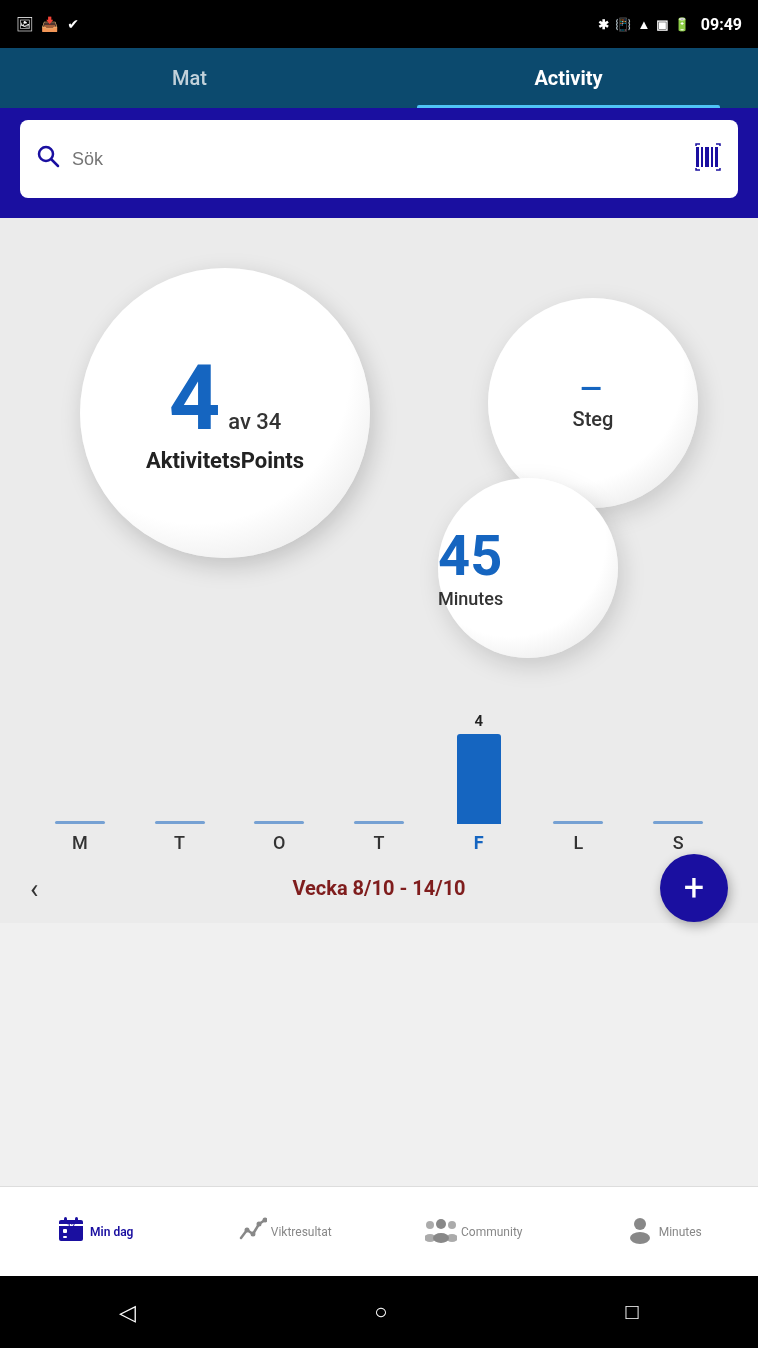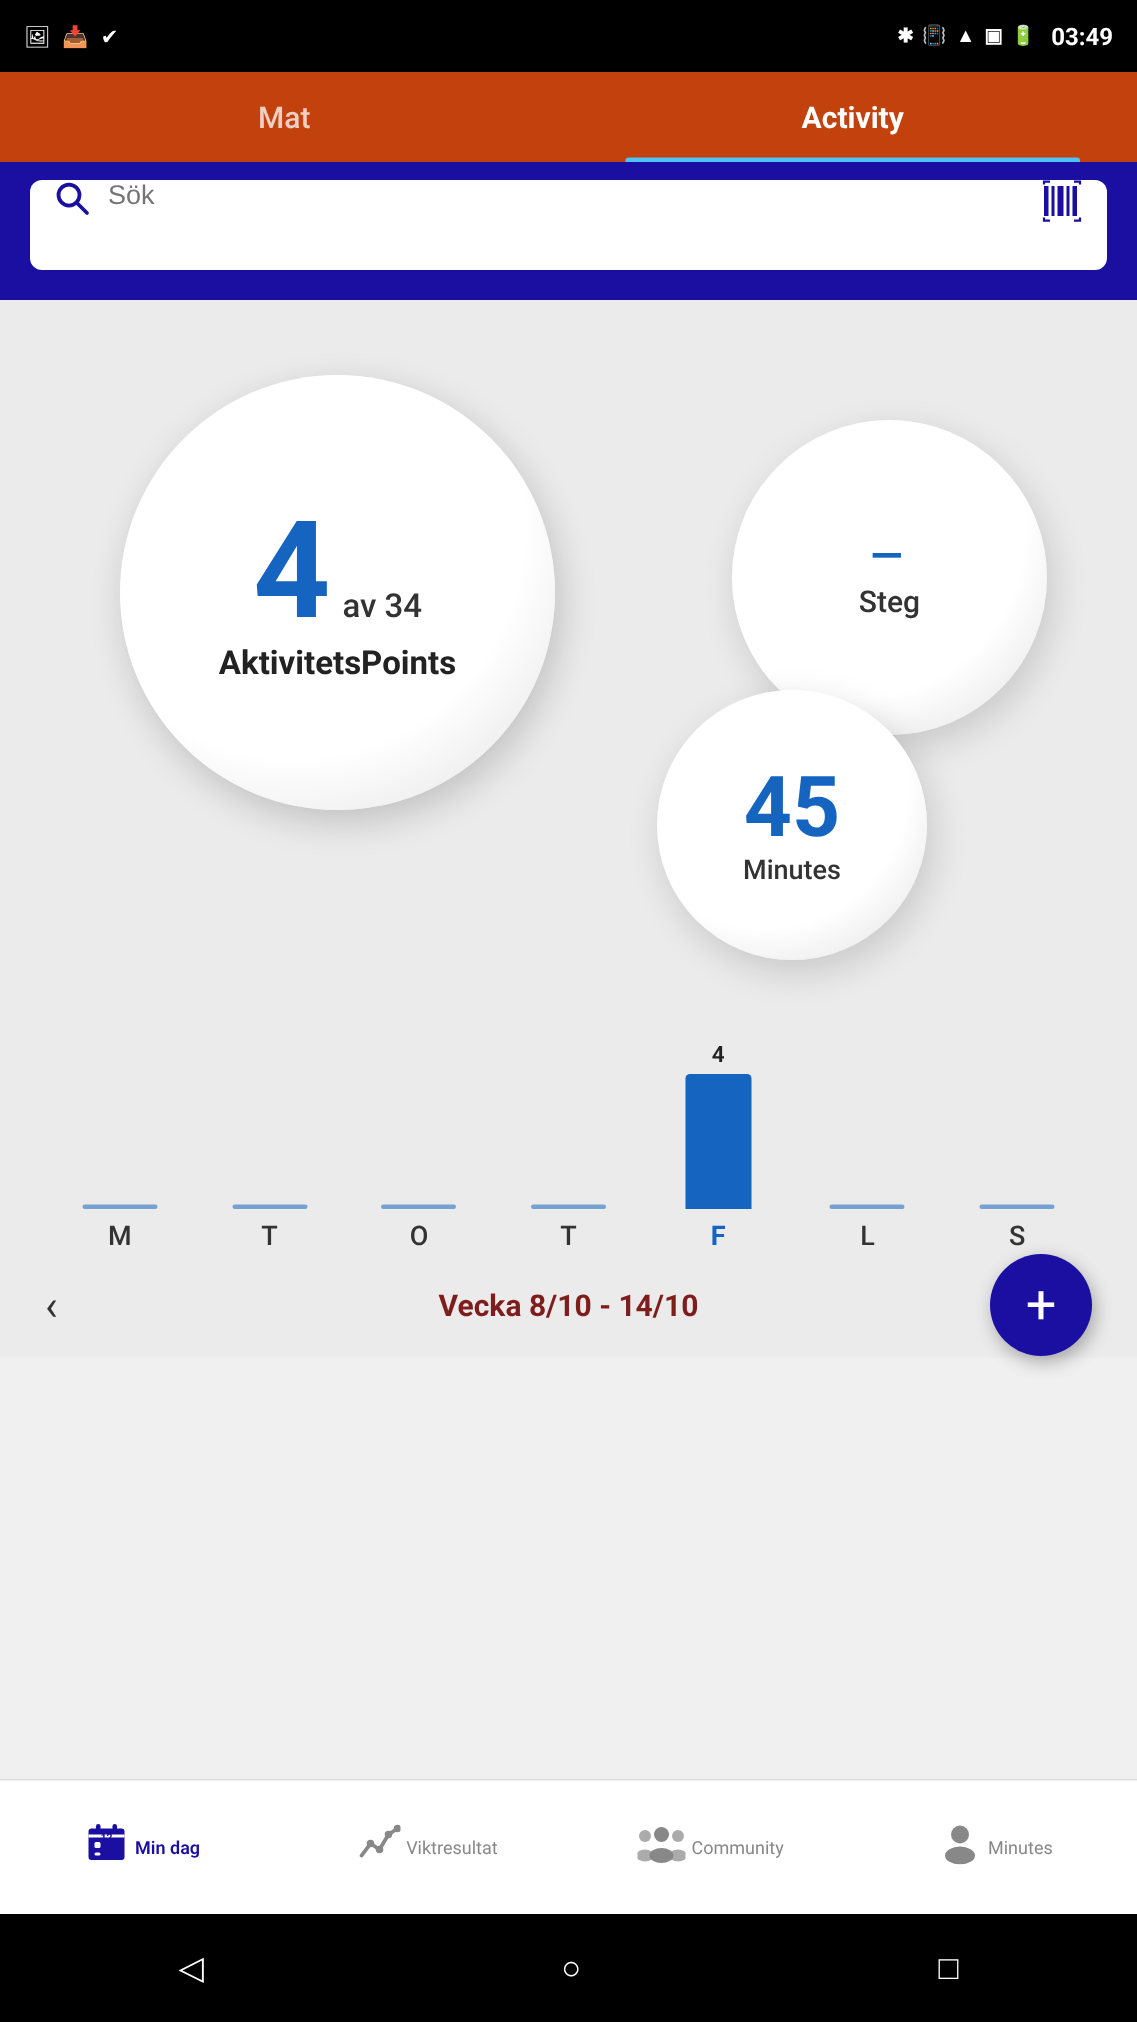--- a/index.html
+++ b/index.html
@@ -368,7 +368,7 @@
     <span style="font-size:13px">▲</span>
     <span style="font-size:13px">▣</span>
     <span style="font-size:13px">🔋</span>
-    <span style="font-size:16px; font-weight:bold; margin-left:4px">03:49</span>
+    <span style="font-size:16px; font-weight:bold; margin-left:4px">09:49</span>
   </div>
 </div>
 

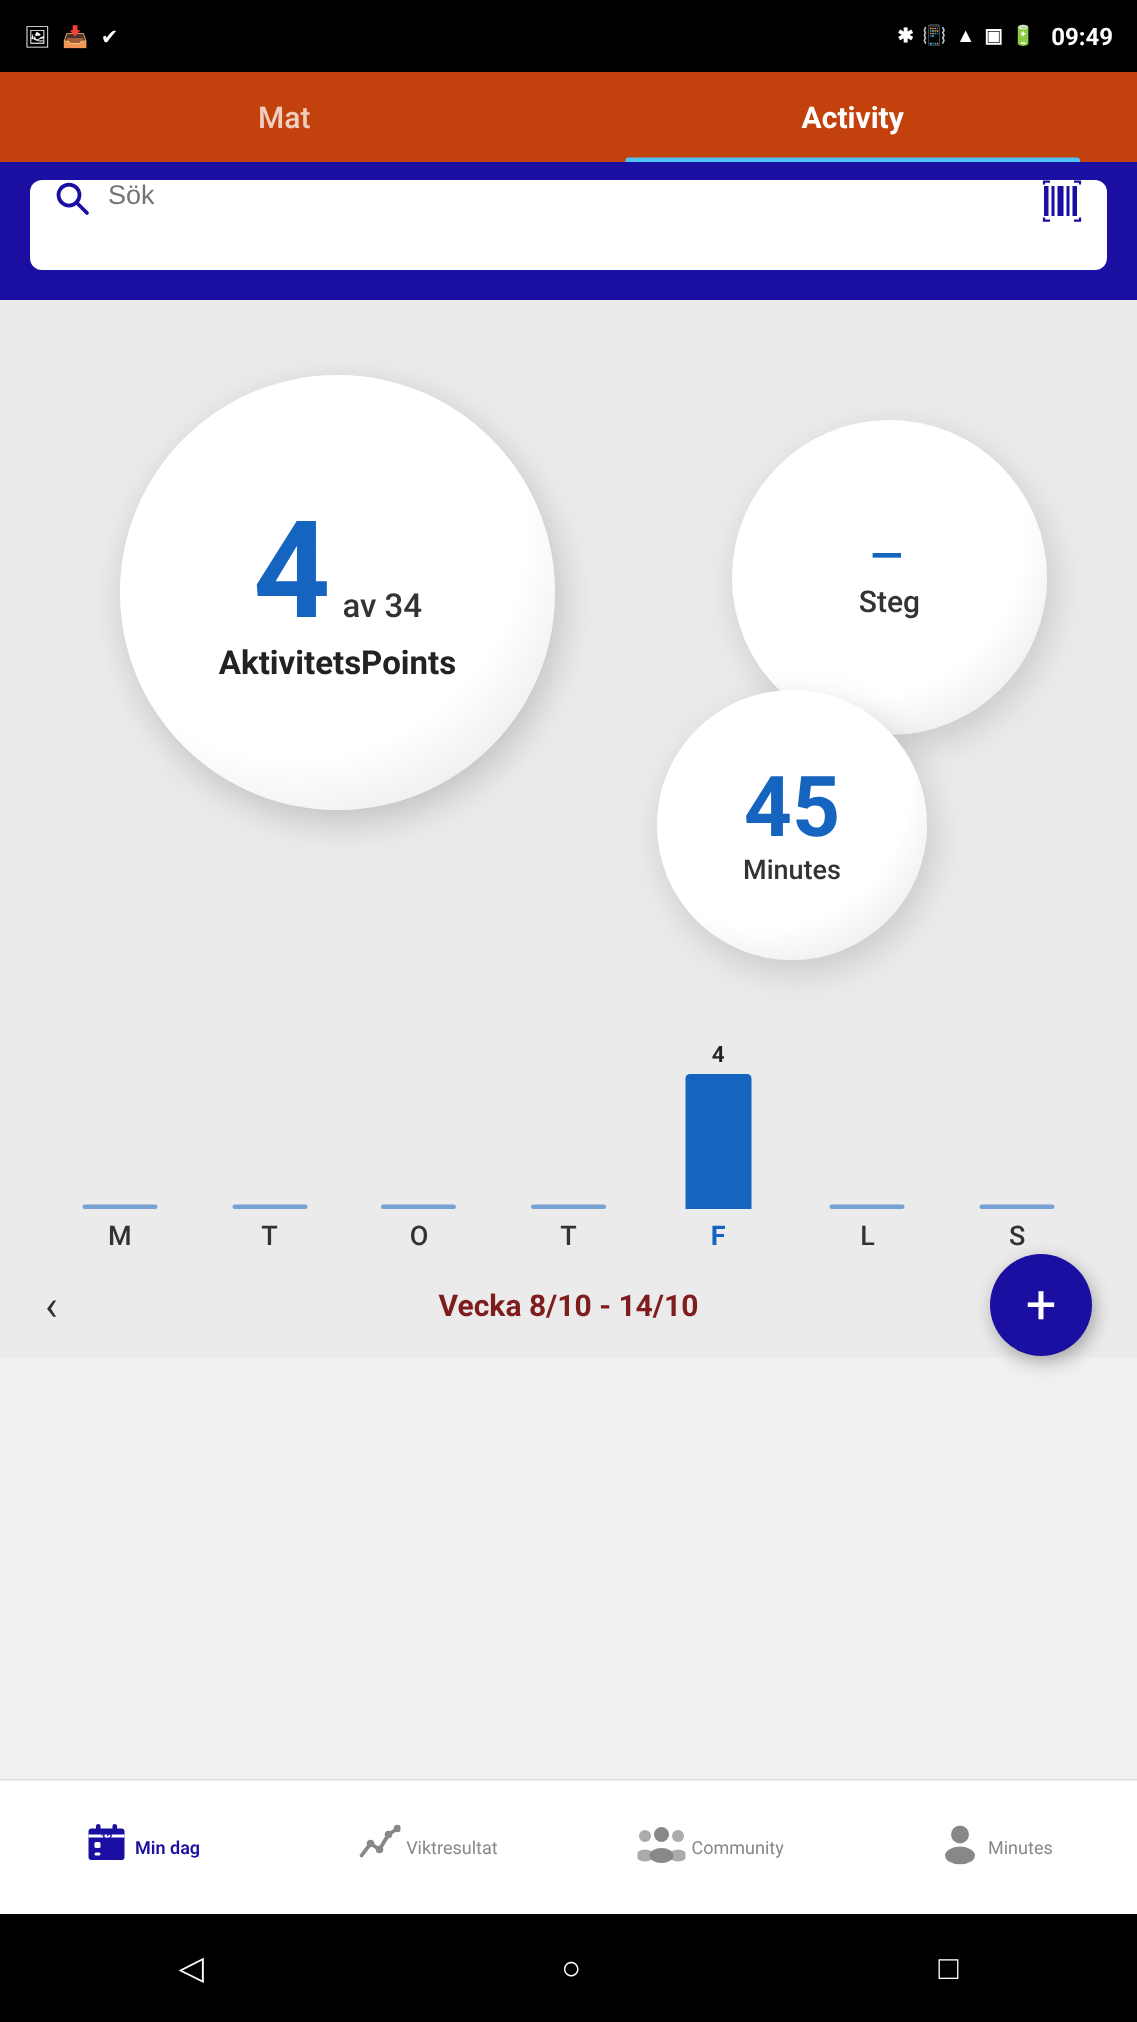--- a/index.html
+++ b/index.html
@@ -30,7 +30,7 @@
     
     .top-nav {
       width: 100%;
-      background: #c2410c;
+      background: #0c4a6e;
       padding-bottom: 0;
     }
     .tab-row {

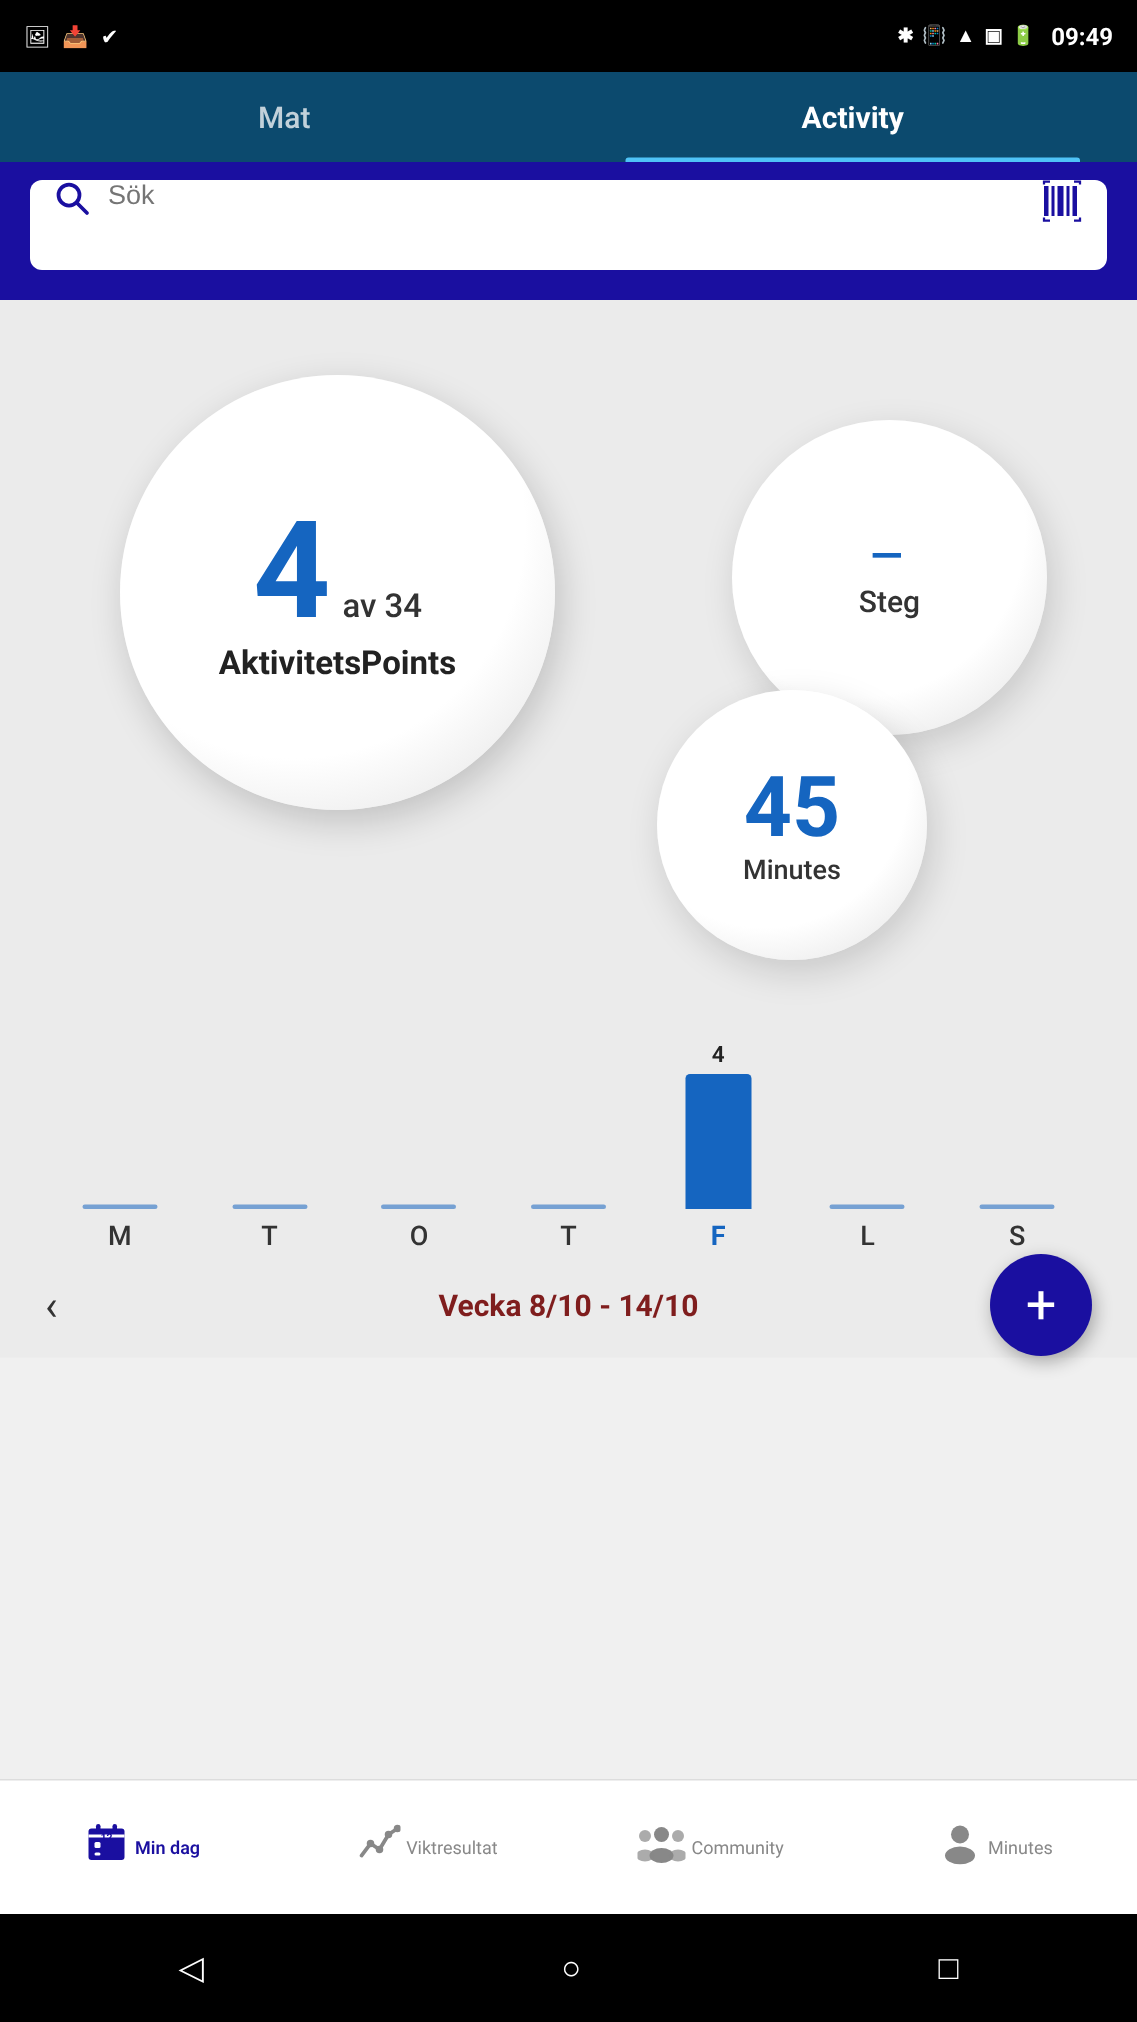--- a/index.html
+++ b/index.html
@@ -74,9 +74,9 @@
       background: #fff;
       border-radius: 8px;
       display: flex;
-      align-items: flex-start;
+      align-items: center;
       padding: 0 16px;
-      height: 60px;
+      height: 78px;
     }
     .search-icon-wrap {
       color: #1a0fa0;

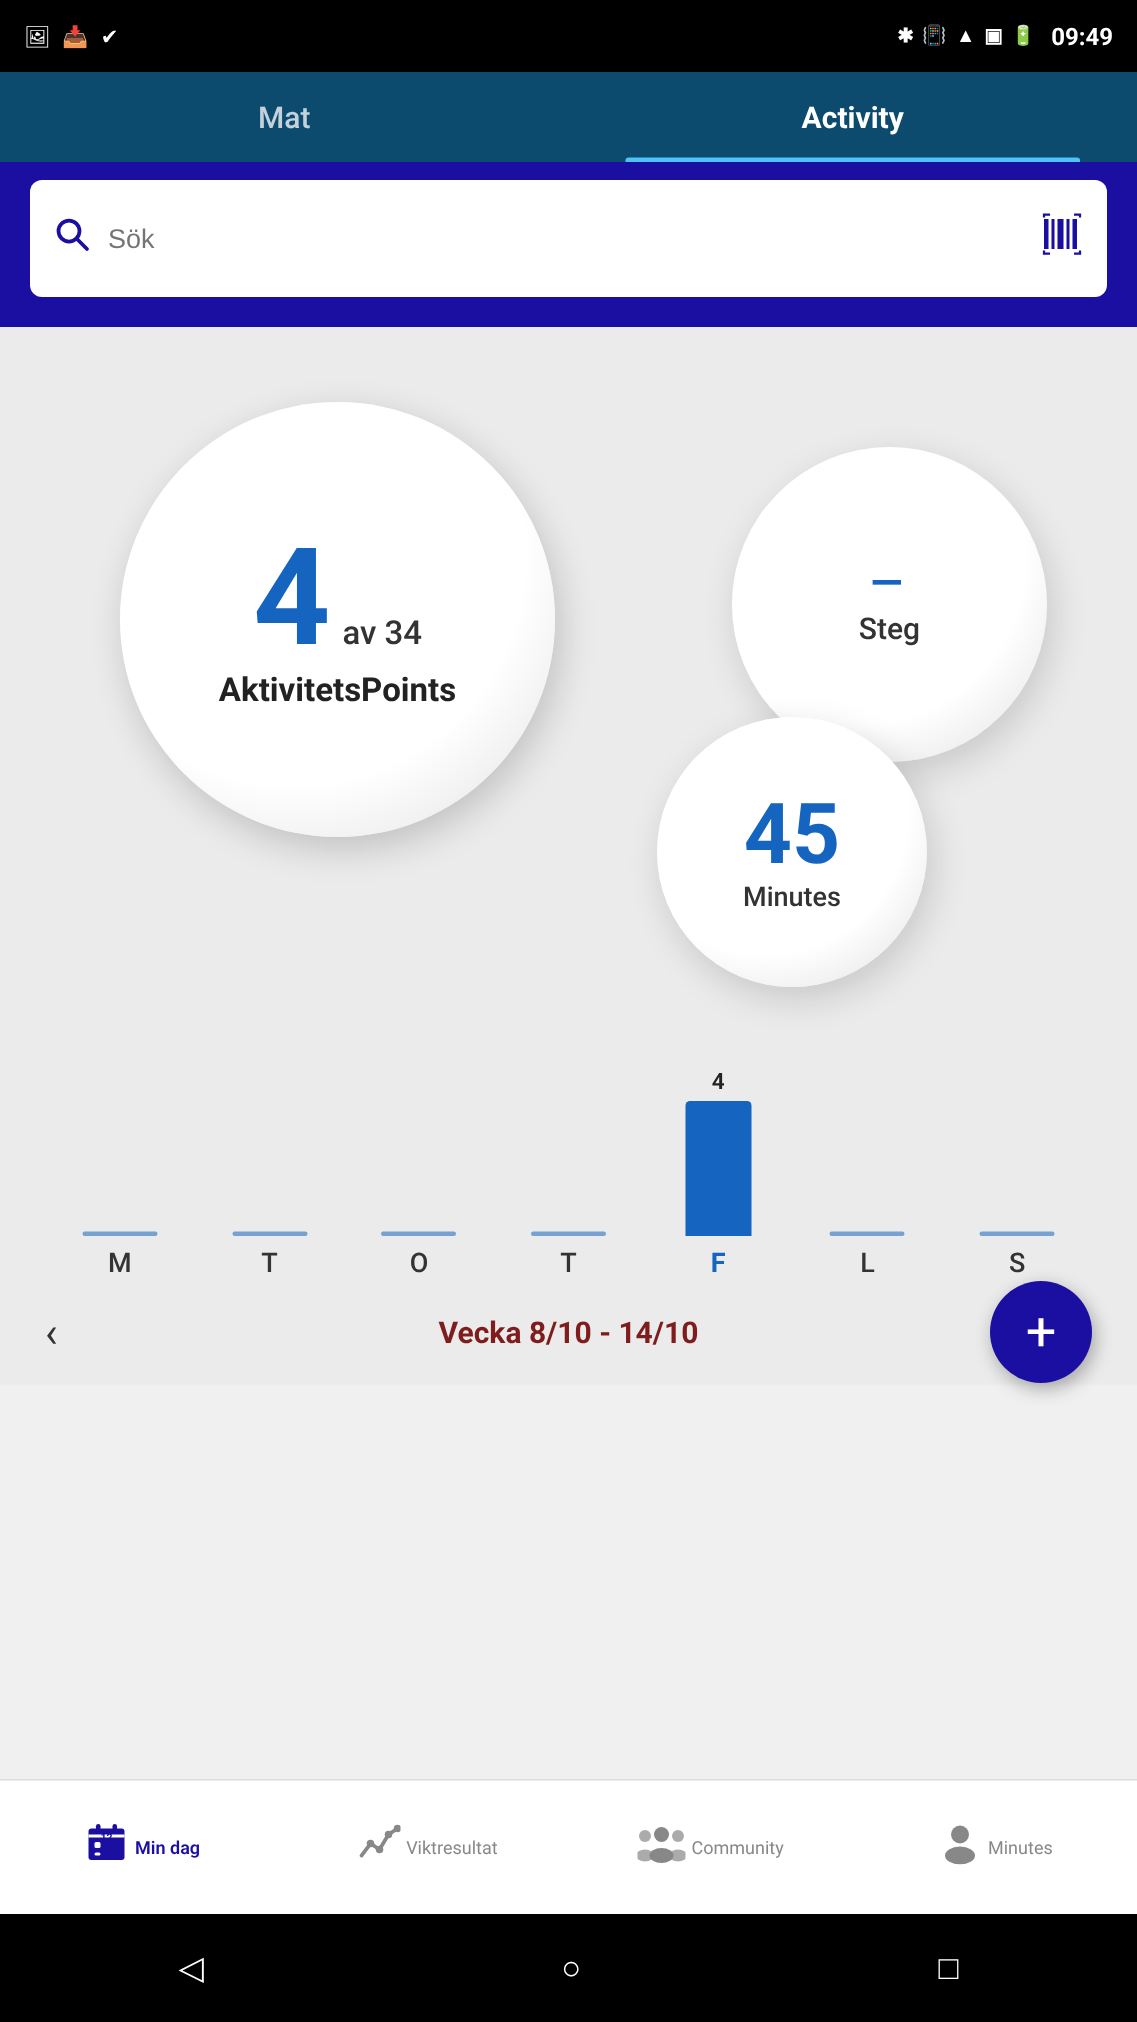--- a/index.html
+++ b/index.html
@@ -195,7 +195,6 @@
       box-shadow: 4px 8px 24px rgba(0,0,0,0.15);
       display: flex;
       flex-direction: column;
-      align-items: center;
       justify-content: center;
       z-index: 4;
     }

